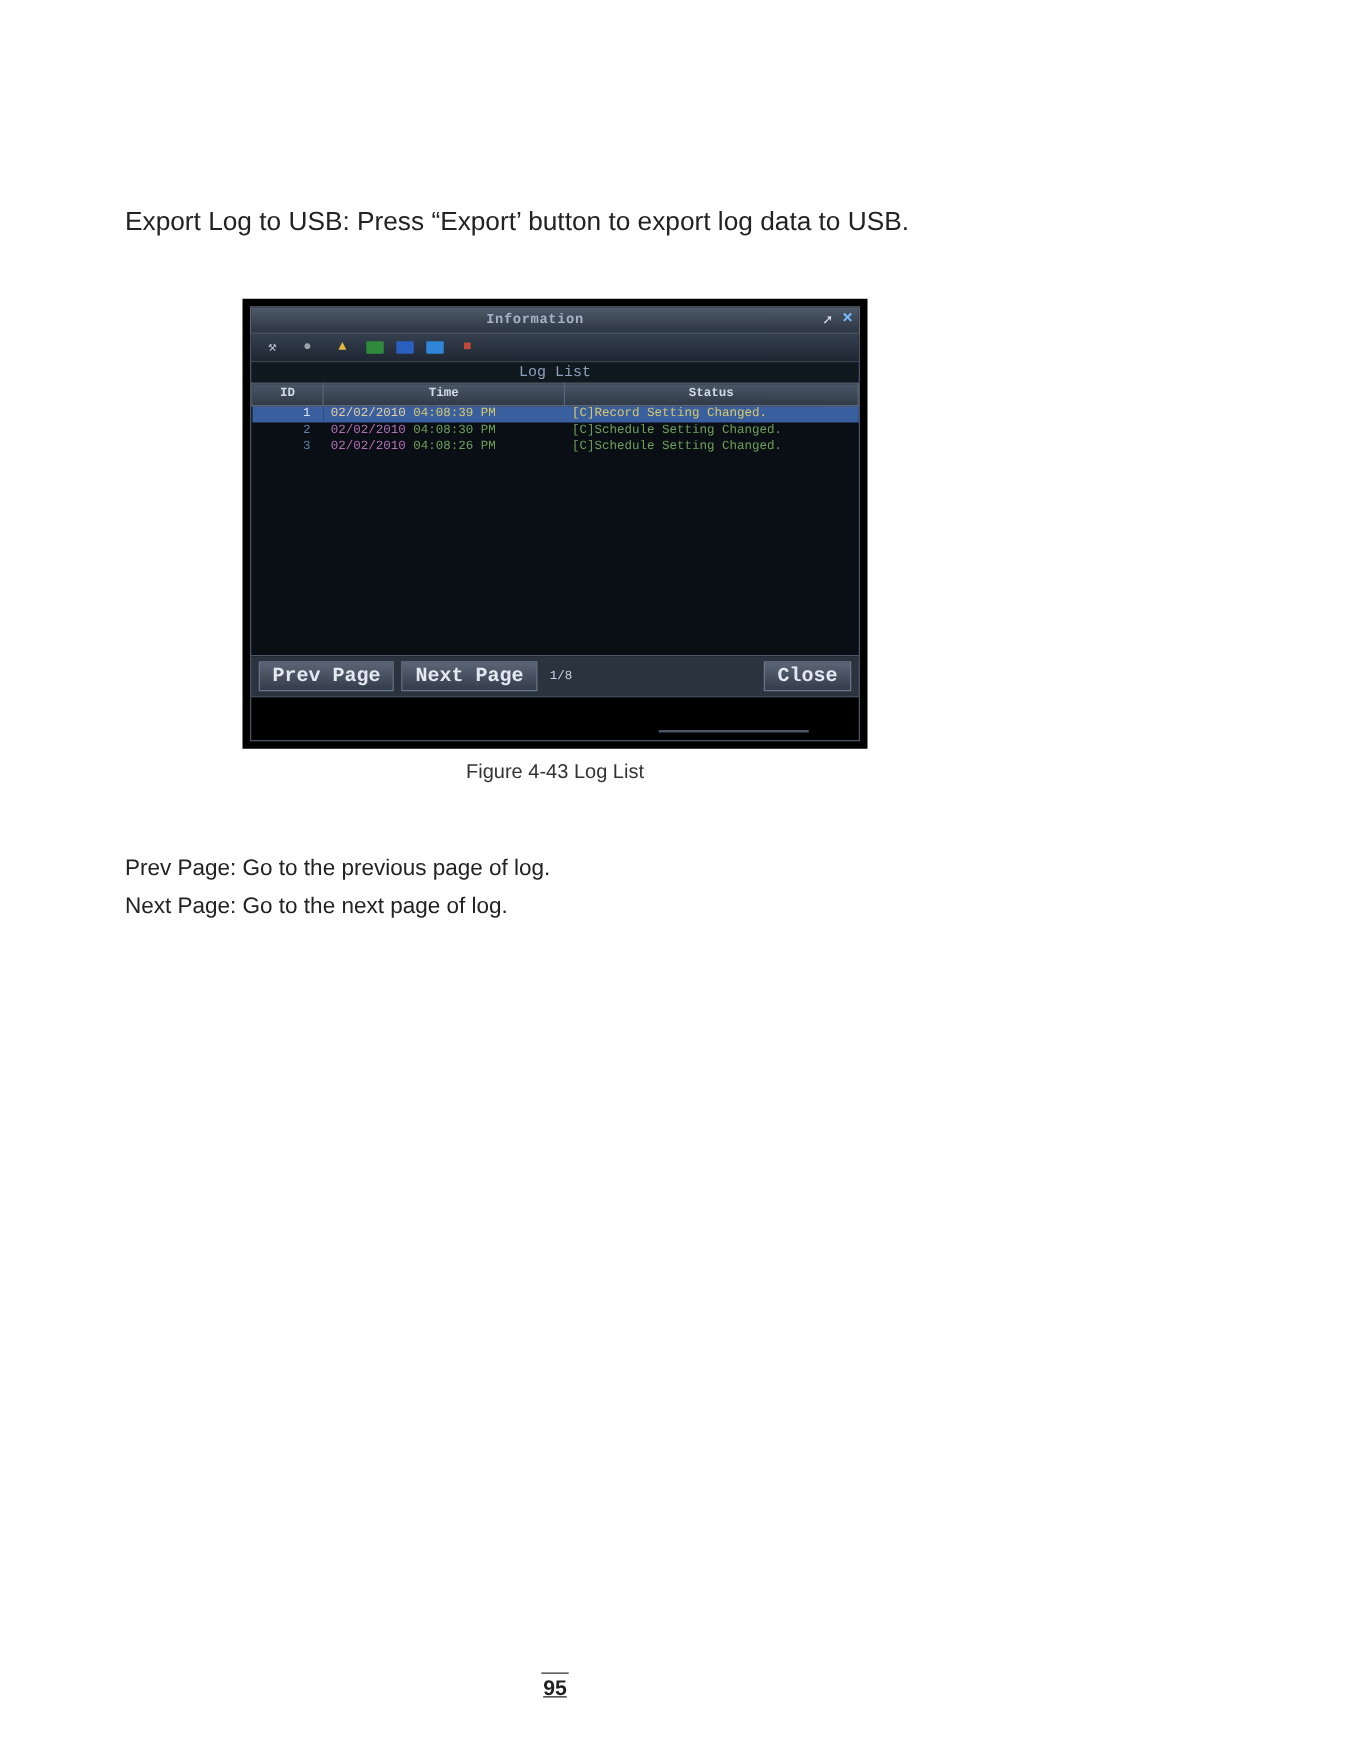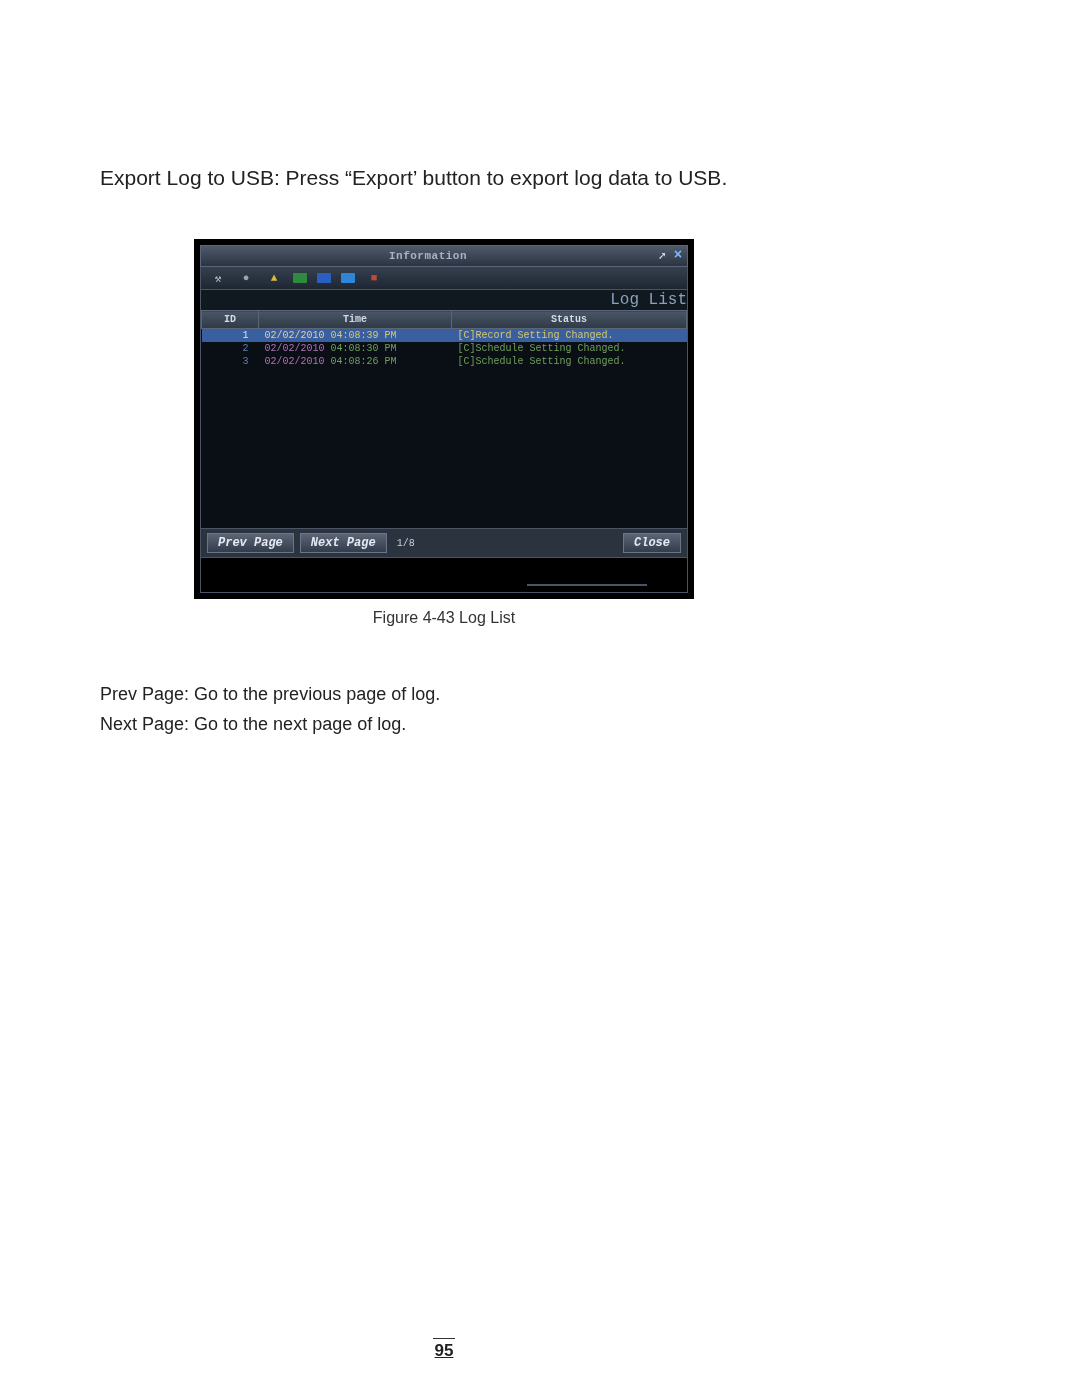--- a/index.html
+++ b/index.html
@@ -91,8 +91,8 @@
   .ico-blue2   { background:#2f86d6; width:14px; height:10px; border-radius:1px;}
   .ico-red     { color:#c04a3a; }
   .dvr-subtitle {
-    text-align: right;
-    font-size: 16px;
+    text-align: center;
+    font-size: 12px;
     color: #8ea0ba;
     background: #101820;
     border-left: 1px solid #4a5565;

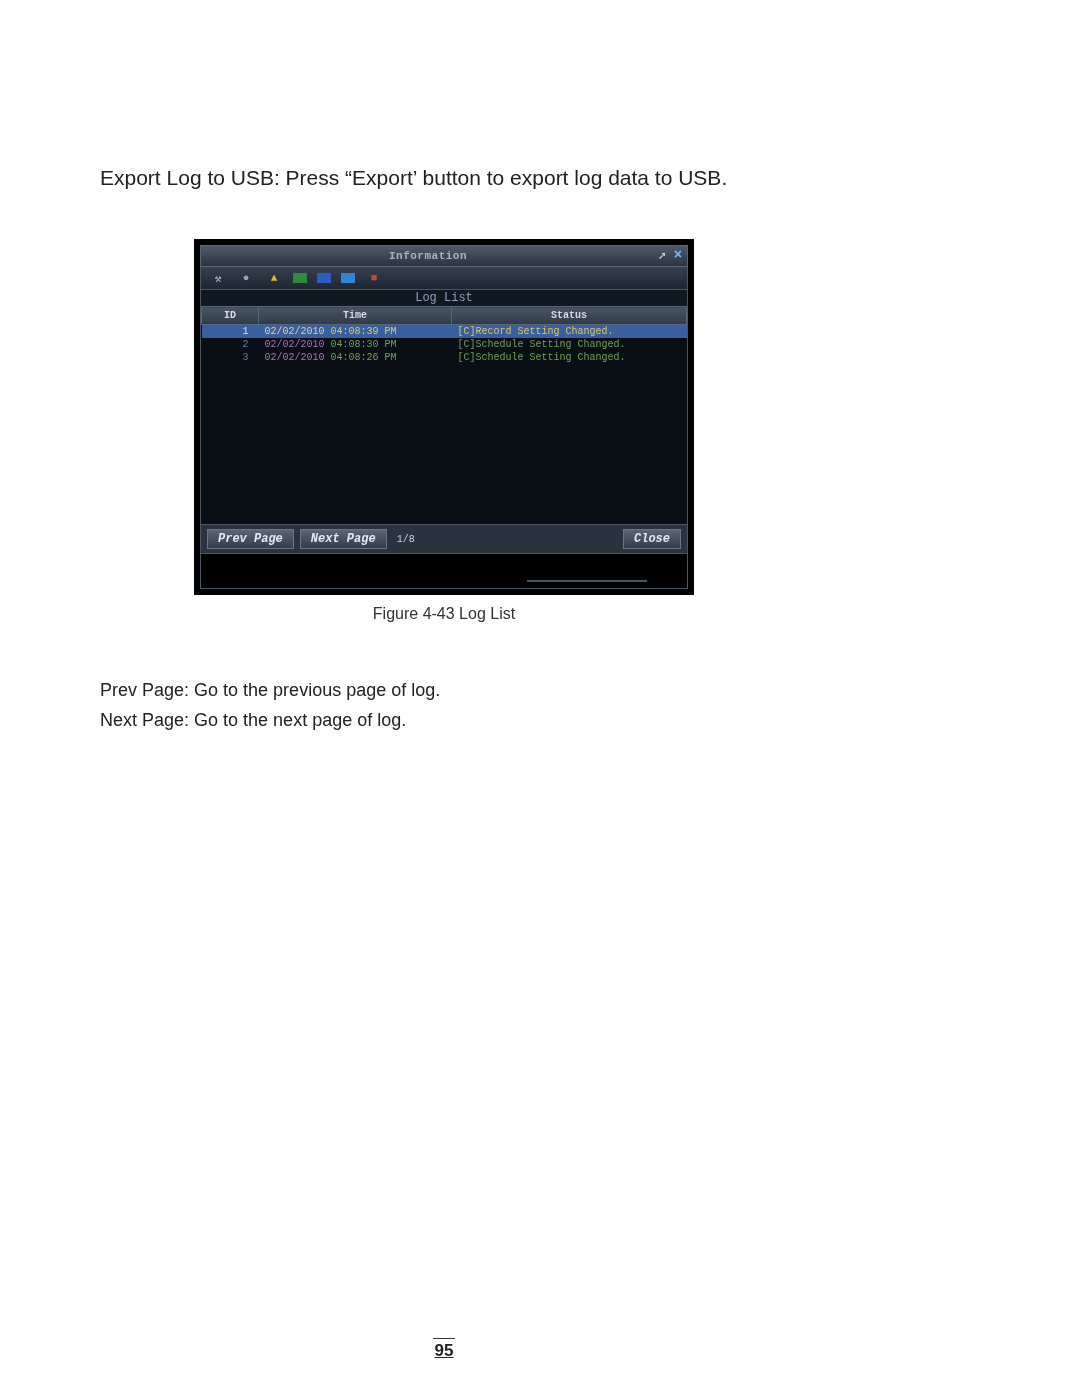--- a/index.html
+++ b/index.html
@@ -151,9 +151,8 @@
     color: #e4e9f1;
     padding: 2px 10px;
     font-family: "Courier New", monospace;
-    font-size: 12px;
-    font-weight: bold;
-    font-style: italic;
+    font-size: 16px;
+    font-weight: bold;
   }
   .page-ind { color:#c7d0dc; margin-left:4px; }
   .spacer { flex: 1; }

